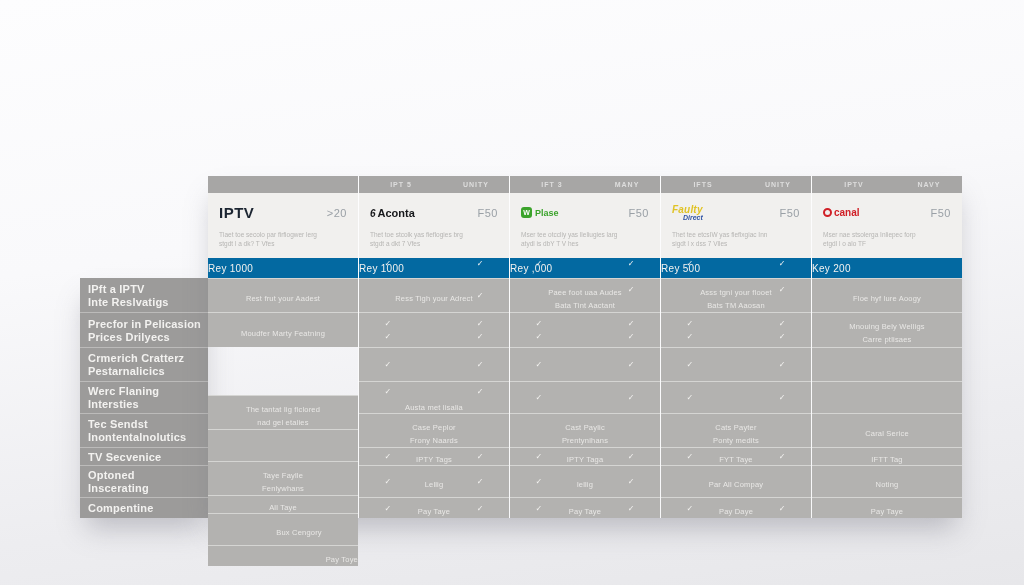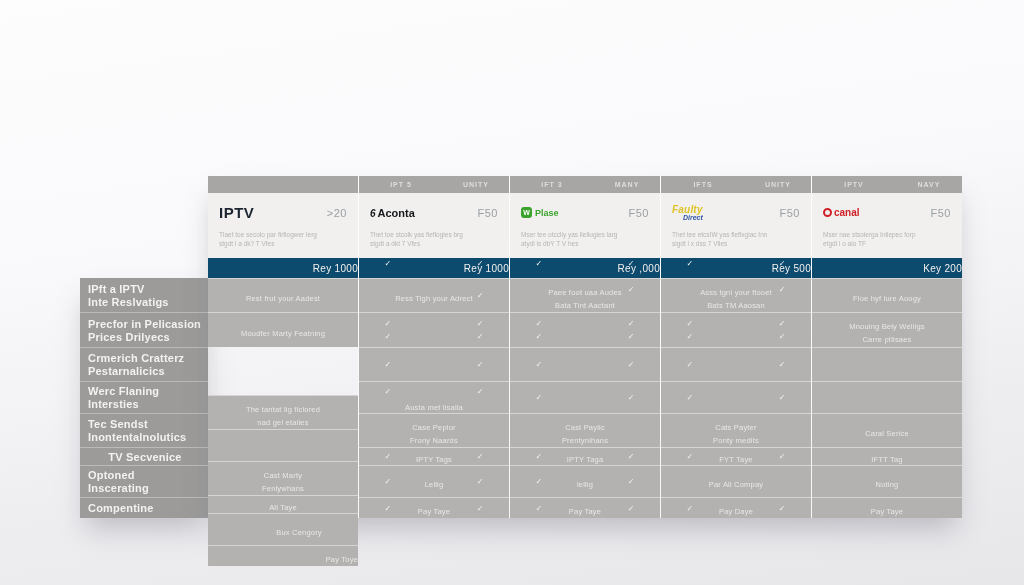--- a/index.html
+++ b/index.html
@@ -32,7 +32,7 @@
   .price{color:#9aa0a6;font-size:11px;letter-spacing:.5px}
   .desc{margin-top:6px}
   .desc-line{color:#b6b5b3;font-size:6.5px;line-height:8.5px;white-space:nowrap;overflow:hidden}
-  .rey{height:20px;background:#0c4a6e;flex:none;position:relative;display:flex;align-items:center;justify-content:flex-end}
+  .rey{height:20px;background:#0369a1;flex:none;position:relative;display:flex;align-items:center;justify-content:flex-start}
   .rey-text{color:#f3f2f0;font-size:10px;letter-spacing:.3px}
   .cell{box-sizing:border-box;background:#b3b2b0;border-top:1px solid rgba(255,255,255,.45);
     display:flex;flex-direction:column;justify-content:center;gap:2px;flex:none}

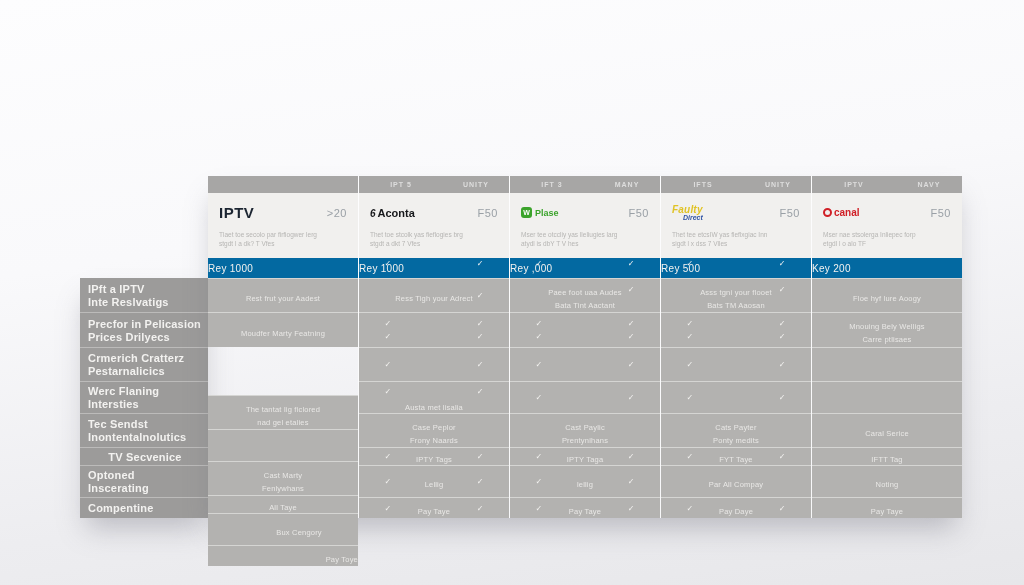--- a/index.html
+++ b/index.html
@@ -82,7 +82,7 @@
           <div class="side-line">Tec Sendst</div>
           <div class="side-line">Inontentalnolutics</div>
         </div>
-        <div class="side-row" style="height: 18px; text-align: center;">
+        <div class="side-row" style="height: 18px;">
           <div class="side-line">TV Secvenice</div>
         </div>
         <div class="side-row" style="height: 32px;">

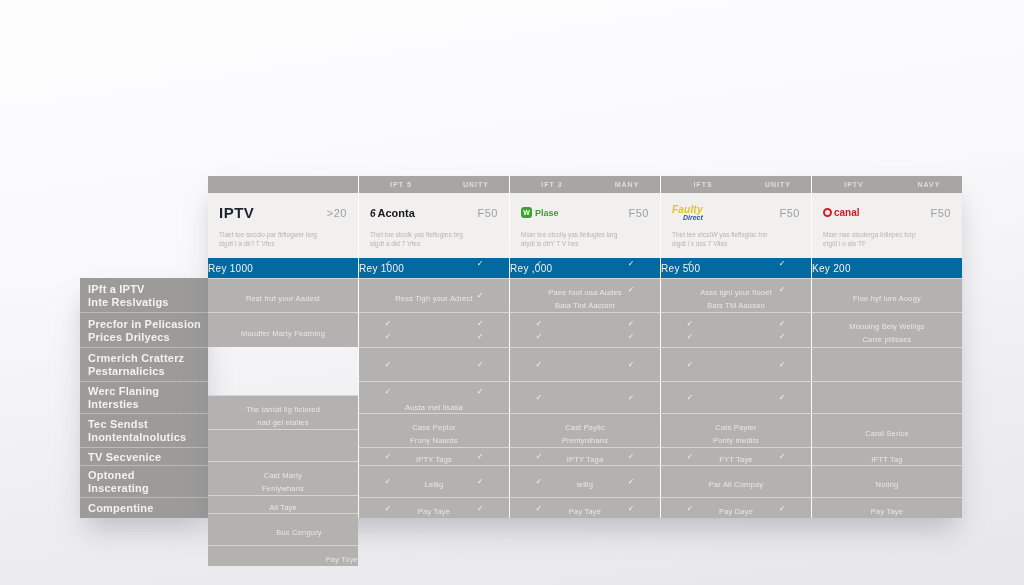--- a/index.html
+++ b/index.html
@@ -124,7 +124,7 @@
           </div>
           <div class="cell" style="height: 32px;"></div>
           <div class="cell" style="height: 34px;">
-            <div class="cline"><span class="ctext">Cast Marty</span></div>
+            <div class="cline"><span class="ctext">Taye Faylle</span></div>
             <div class="cline"><span class="ctext">Fenlywhans</span></div>
           </div>
           <div class="cell" style="height: 18px;">

